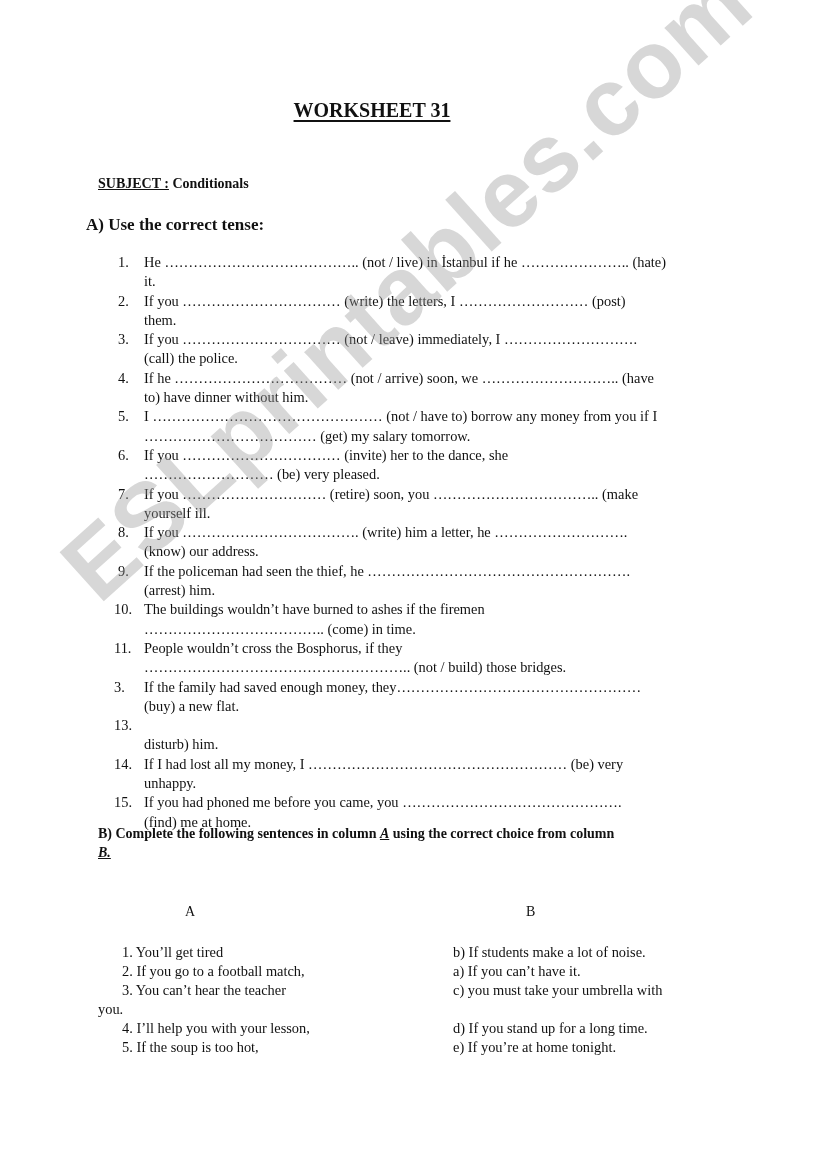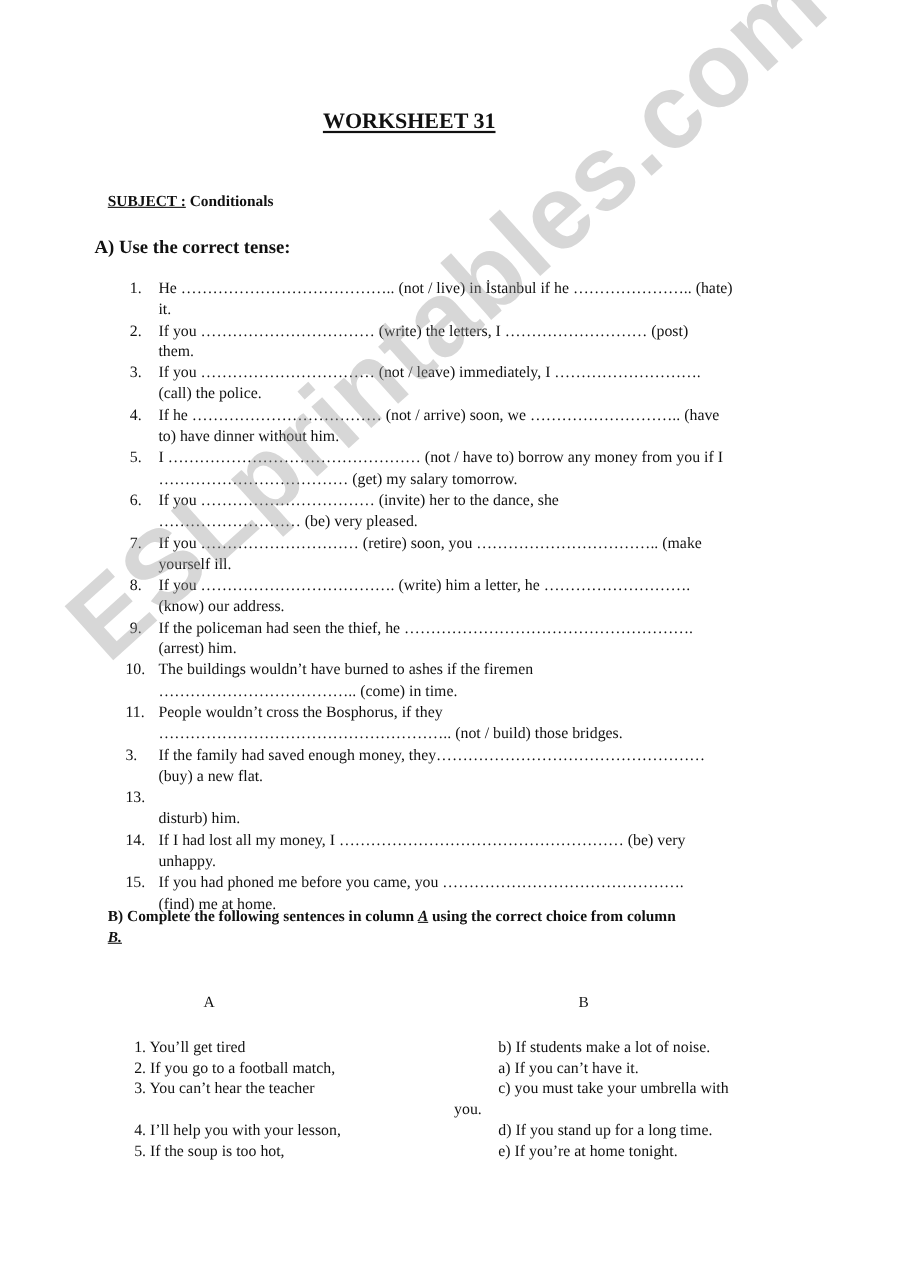--- a/index.html
+++ b/index.html
@@ -36,7 +36,7 @@
   .colB { left: 526px; }
   .matchA { position: absolute; left: 98px; top: 943px; width: 340px; font-size: 14.4px; }
   .matchA .row { line-height: 19px; padding-left: 24px; }
-  .matchA .row.wrap3 { padding-left: 0; text-align: right; }
+  .matchA .row.wrap3 { padding-left: 0; }
   .matchB { position: absolute; left: 453px; top: 943px; width: 300px; font-size: 14.4px; }
   .matchB .row { line-height: 19px; }
   .matchB .spacer { height: 19px; }

